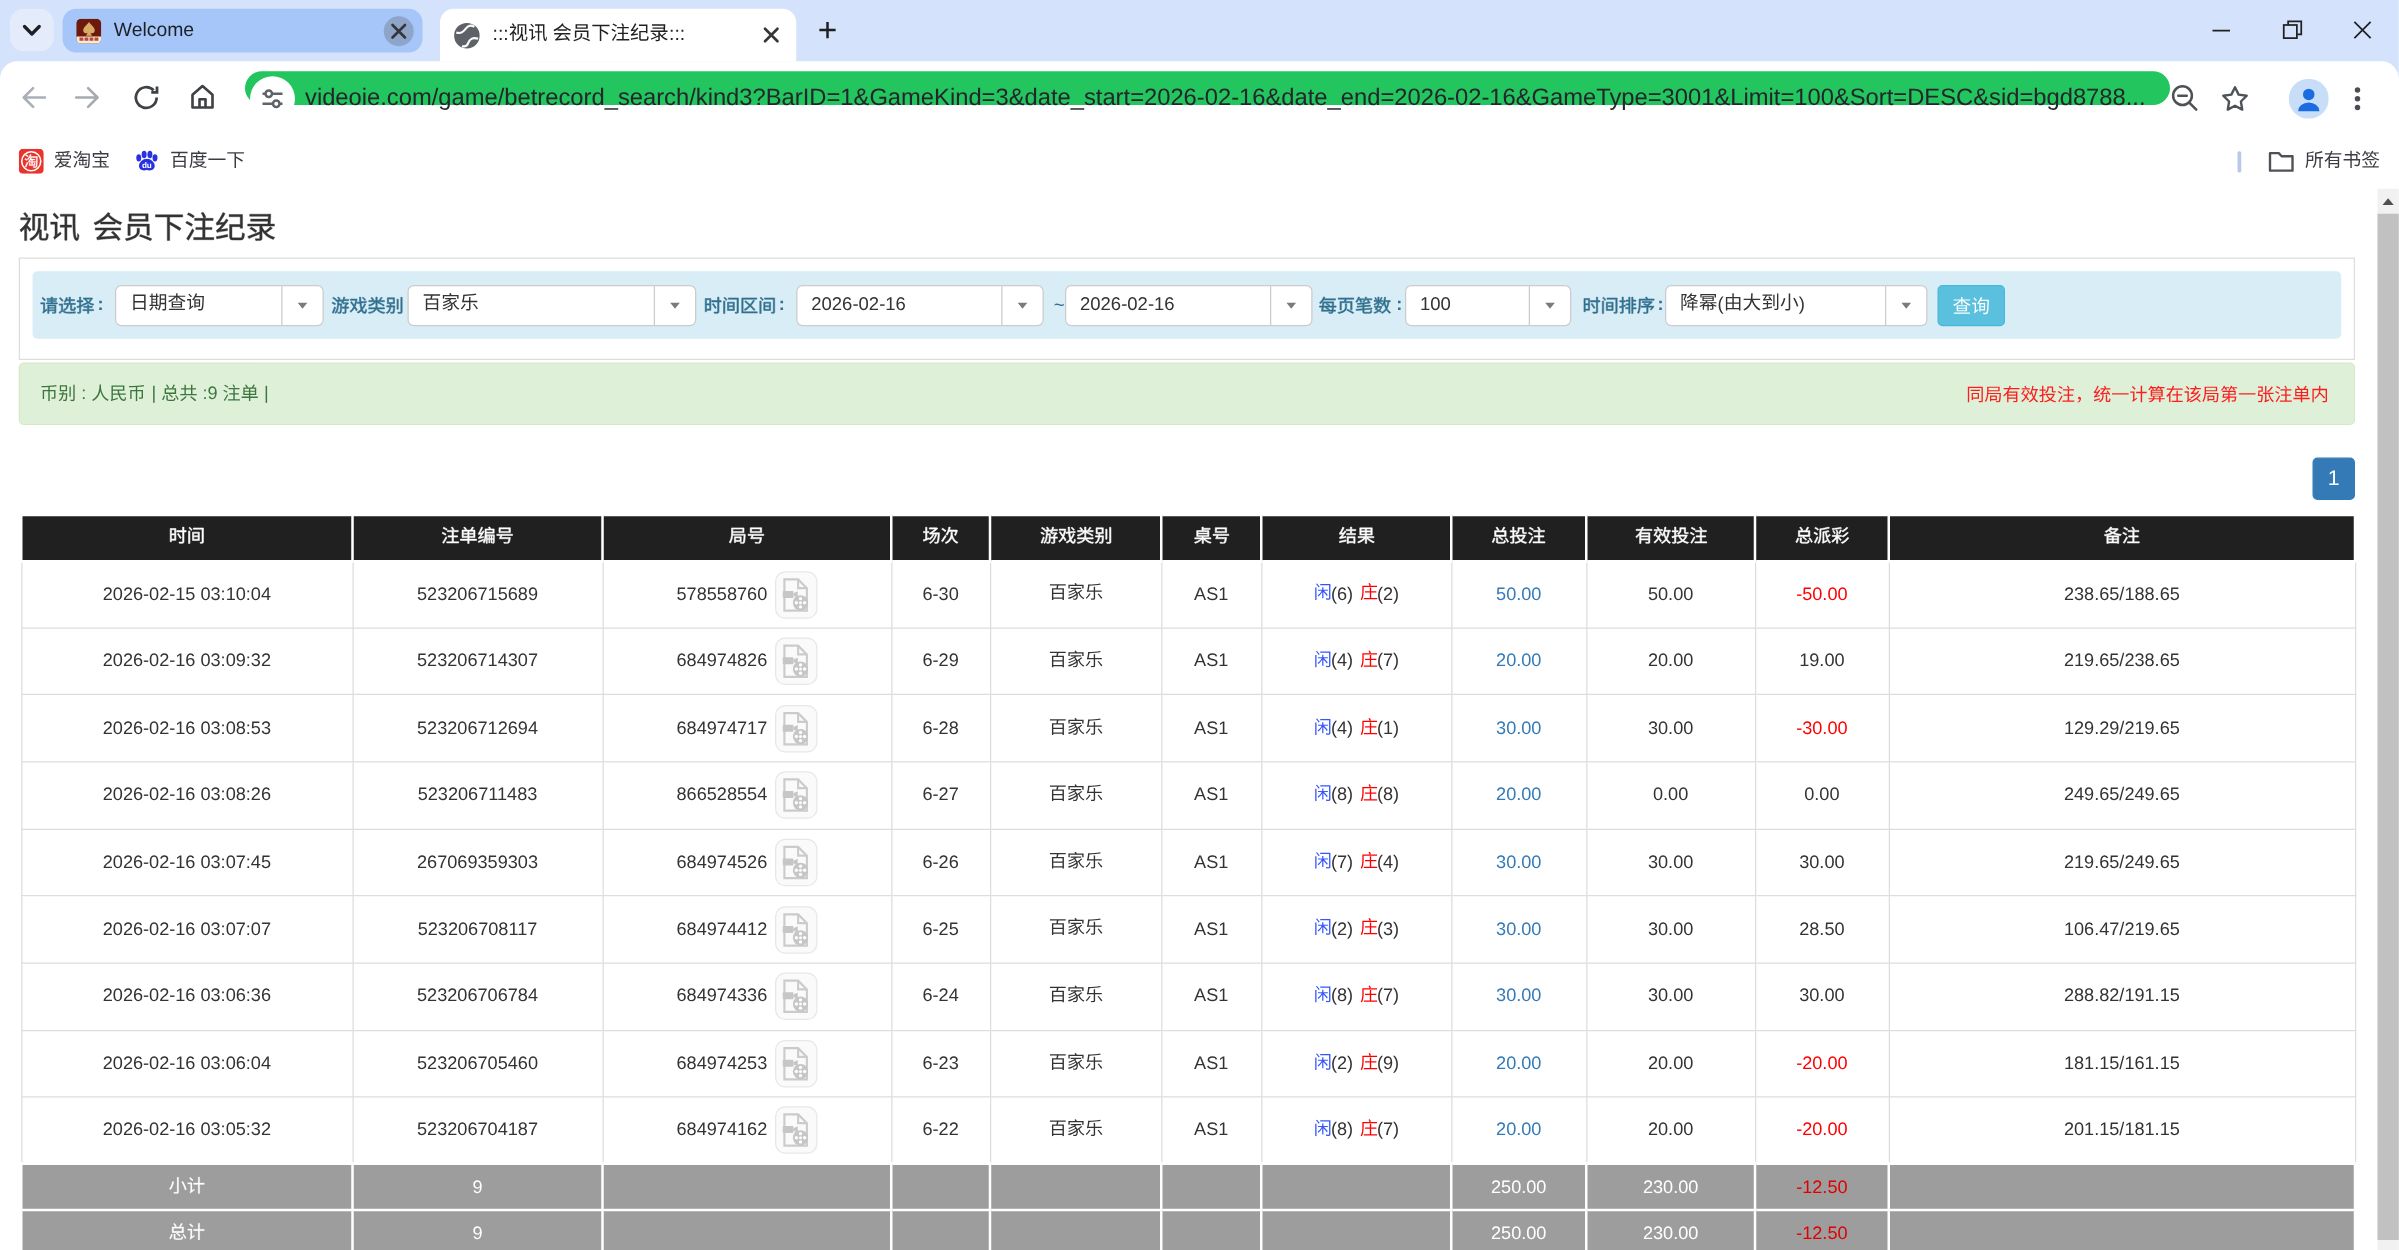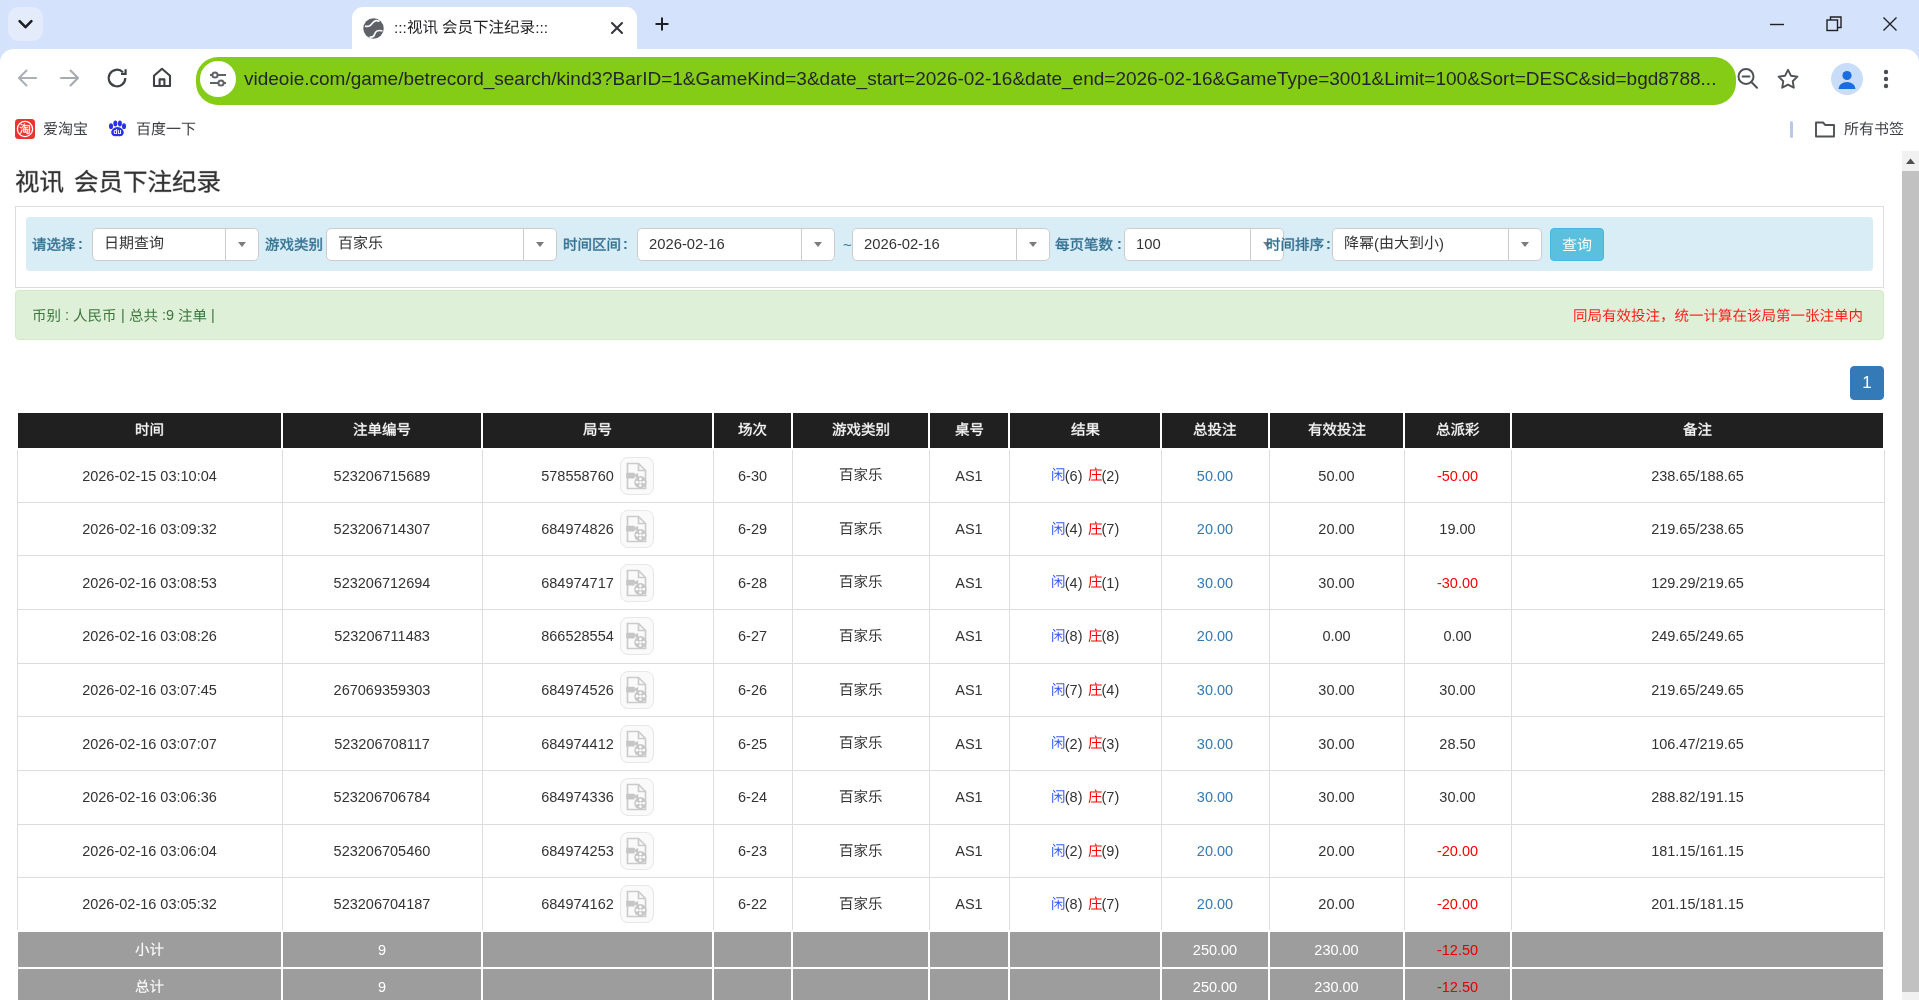--- a/index.html
+++ b/index.html
@@ -154,6 +154,23 @@
         <path d="M11.6 14.2 L17.5 20.2 L23.4 14.2" stroke="#1d1f24" stroke-width="2.6" stroke-linecap="round" stroke-linejoin="round"></path>
       </svg>
     </div>
+    <div class="tab1">
+      <svg class="fav" width="20" height="20" viewBox="0 0 20 20">
+        <rect width="20" height="20" rx="4" fill="#6e190e"></rect>
+        <path d="M0 14.2 H20 V16 a4 4 0 0 1 -4 4 H4 a4 4 0 0 1 -4 -4 Z" fill="#f6ecd4"></path>
+        <path d="M10.2 2.6 C8.4 5.2 5.6 6.8 5.6 9.4 C5.6 11.4 7.6 12.2 9 11.2 C8.8 12.3 8.2 13 7.5 13.6 L12.9 13.6 C12.2 13 11.6 12.3 11.4 11.2 C12.8 12.2 14.8 11.4 14.8 9.4 C14.8 6.8 12 5.2 10.2 2.6 Z" fill="#d8ab66"></path>
+        <rect x="2.6" y="15" width="3.1" height="2.6" fill="#b8473c"></rect>
+        <rect x="6.6" y="15" width="3.1" height="2.6" fill="#b8473c"></rect>
+        <rect x="10.6" y="15" width="3.1" height="2.6" fill="#b8473c"></rect>
+        <rect x="14.6" y="15" width="3.1" height="2.6" fill="#b8473c"></rect>
+      </svg>
+      <span class="t">Welcome</span>
+      <span class="cl">
+        <svg width="24" height="24" viewBox="0 0 24 24" fill="none">
+          <path d="M7 7 L17 17 M17 7 L7 17" stroke="#35363a" stroke-width="2.1" stroke-linecap="round"></path>
+        </svg>
+      </span>
+    </div>
     <div class="tab2">
       <svg class="gl" width="23" height="23" viewBox="0 0 23 23">
         <circle cx="11.5" cy="11.5" r="10.2" fill="#5e6268"></circle>

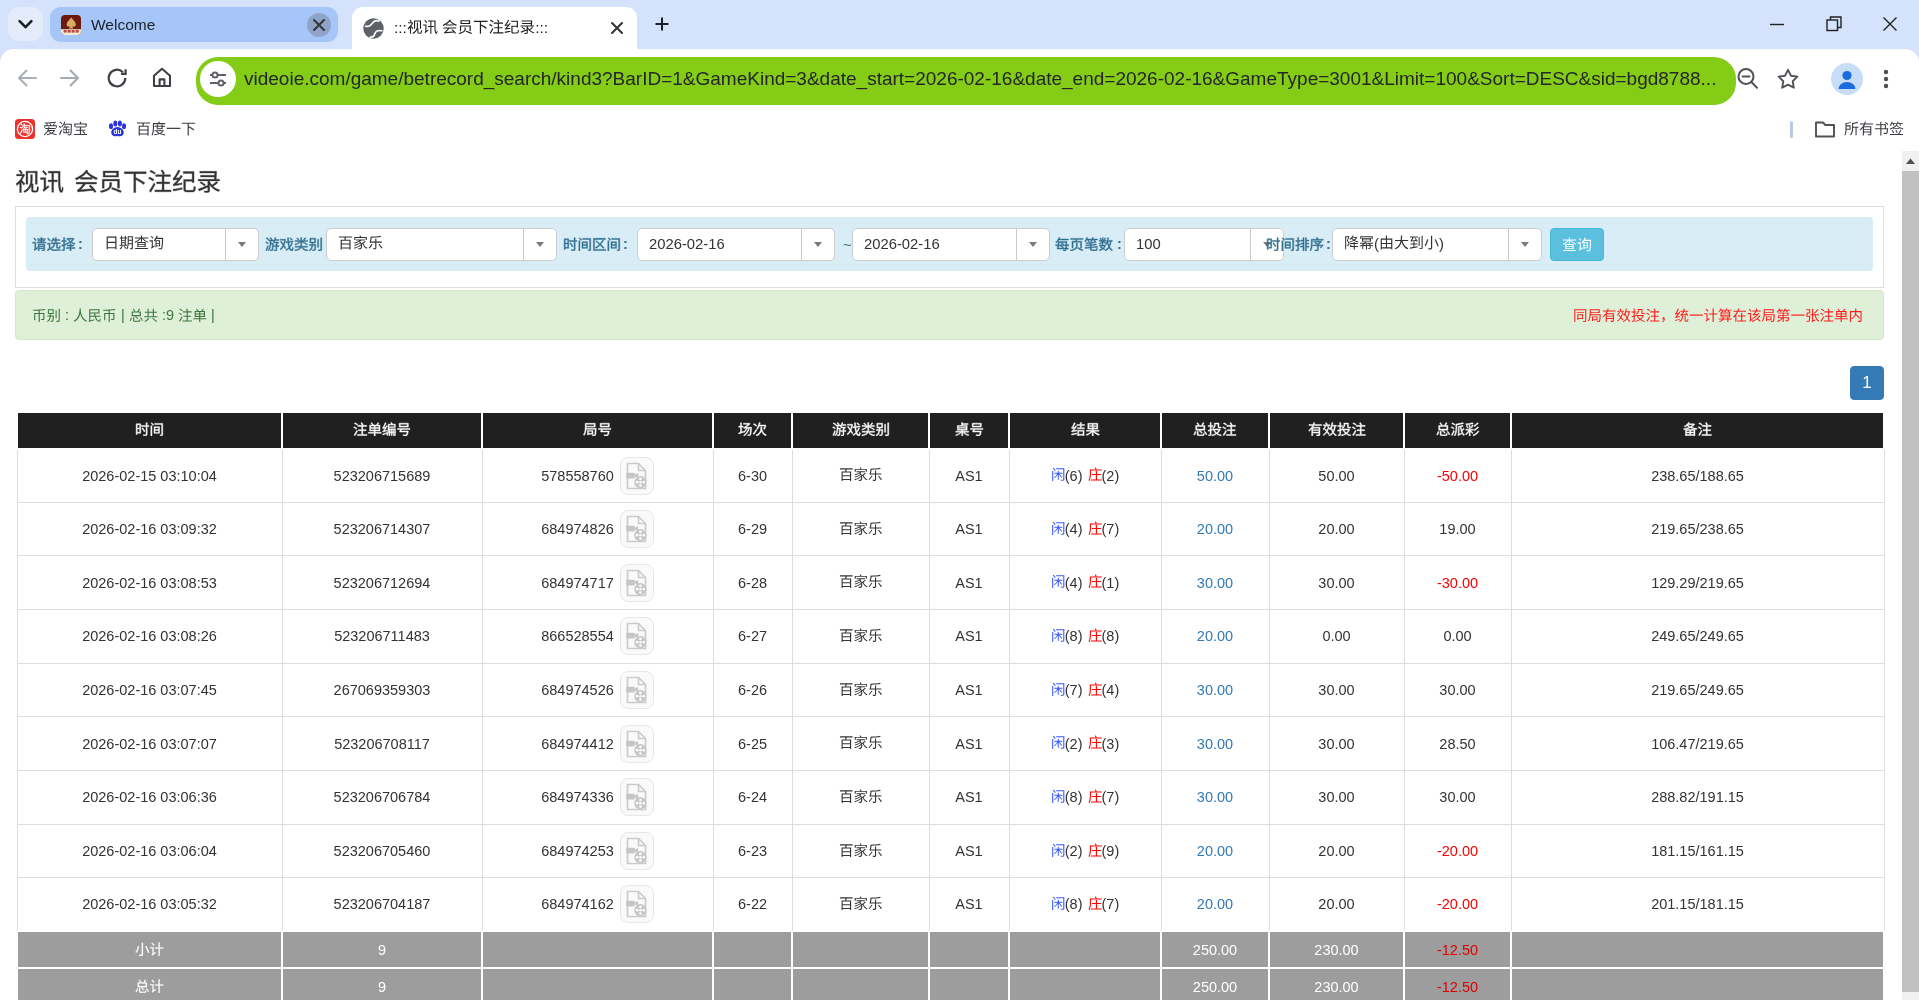--- a/index.html
+++ b/index.html
@@ -21,7 +21,7 @@
 
 .toolbar{position:absolute;left:0;top:49px;width:1919px;height:59px;background:#fff;border-radius:14px 14px 0 0}
 .navic{position:absolute;top:65px;width:26px;height:26px}
-.omni{position:absolute;left:196px;top:57px;width:1540px;height:48px;border-radius:22px;background:#84cc16}
+.omni{position:absolute;left:196px;top:57px;width:1540px;height:27px;border-radius:22px;background:#22c55e}
 .omni .site{position:absolute;left:4px;top:4px;width:36px;height:36px;border-radius:50%;background:#fff;display:flex;align-items:center;justify-content:center}
 .omni .u{position:absolute;left:48px;top:0;height:44px;line-height:44px;font-size:19px;color:#24262b;white-space:nowrap;overflow:hidden;width:1480px}
 

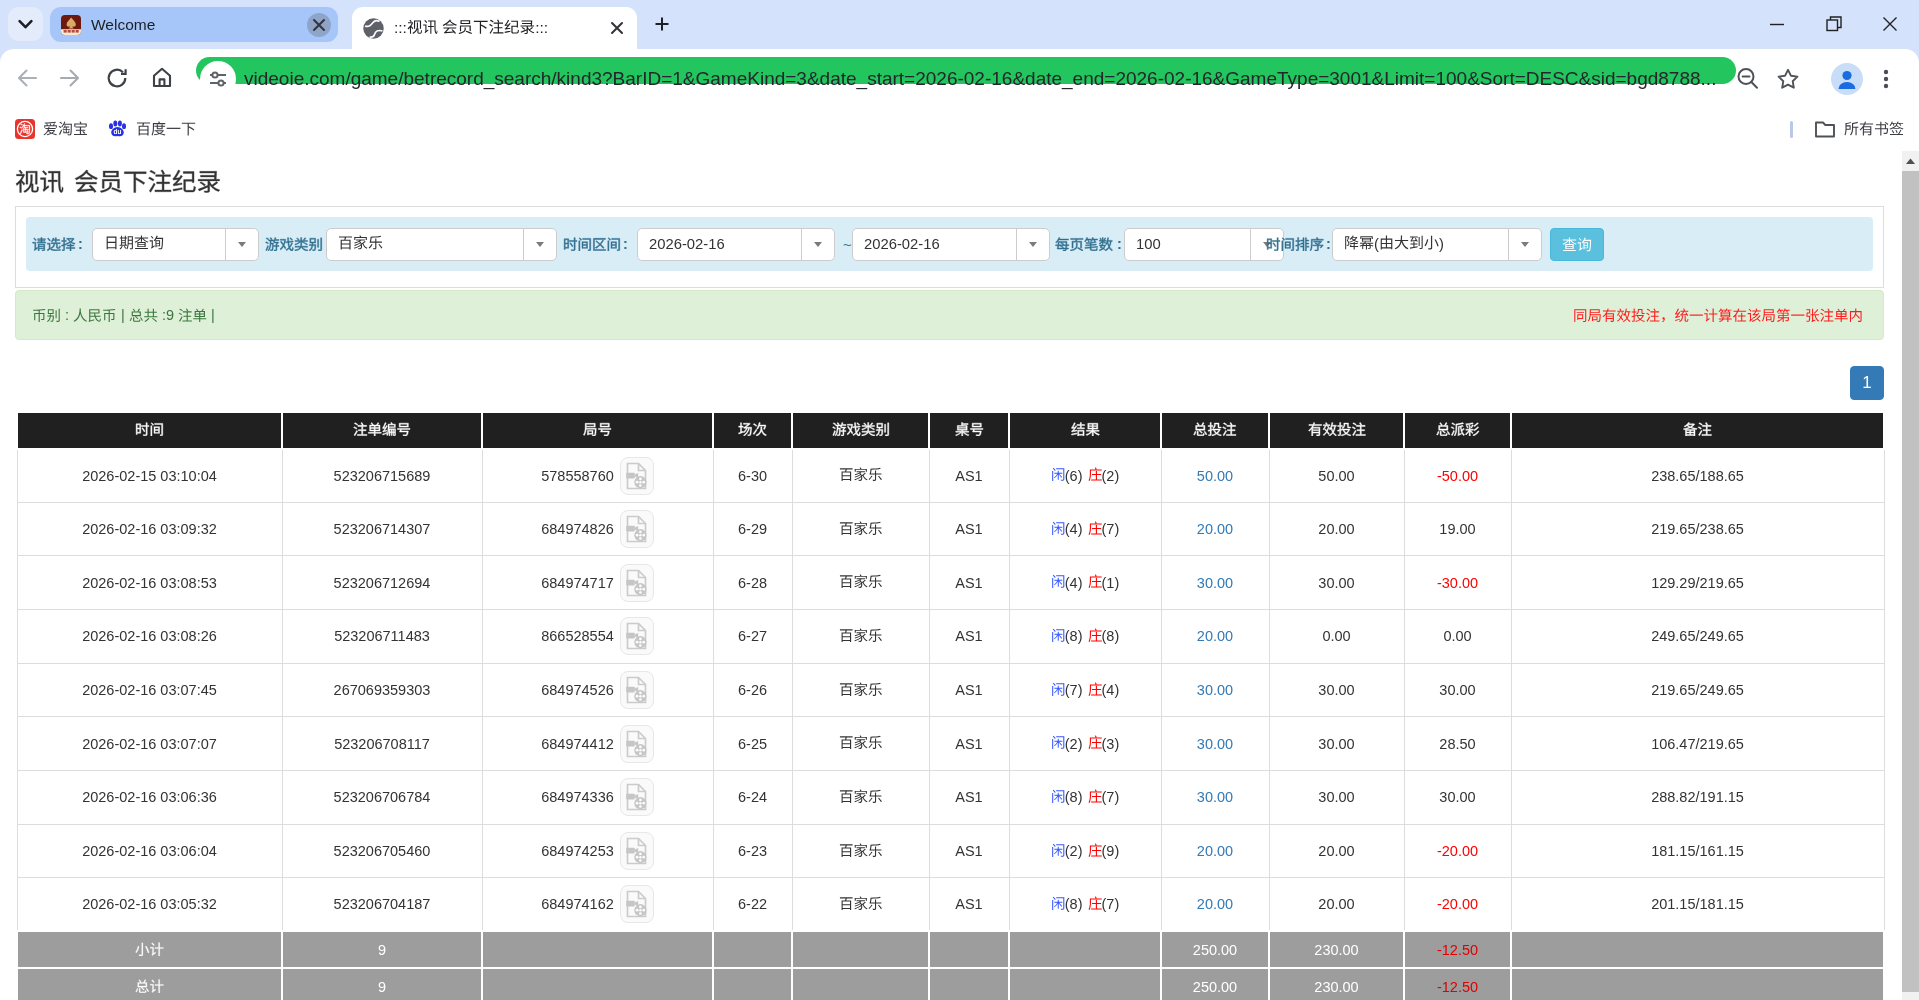--- a/index.html
+++ b/index.html
@@ -382,7 +382,7 @@
           </svg>
           <span class="hcolon">:</span>
         </div>
-        <div class="sel" style="left:1098px;width:160px">
+        <div class="sel" style="left:1098px;width:133px">
           <div class="seltext">100</div>
           <div class="selarr" style="width:33px">
             <svg width="8" height="5" viewBox="0 0 8 5">

